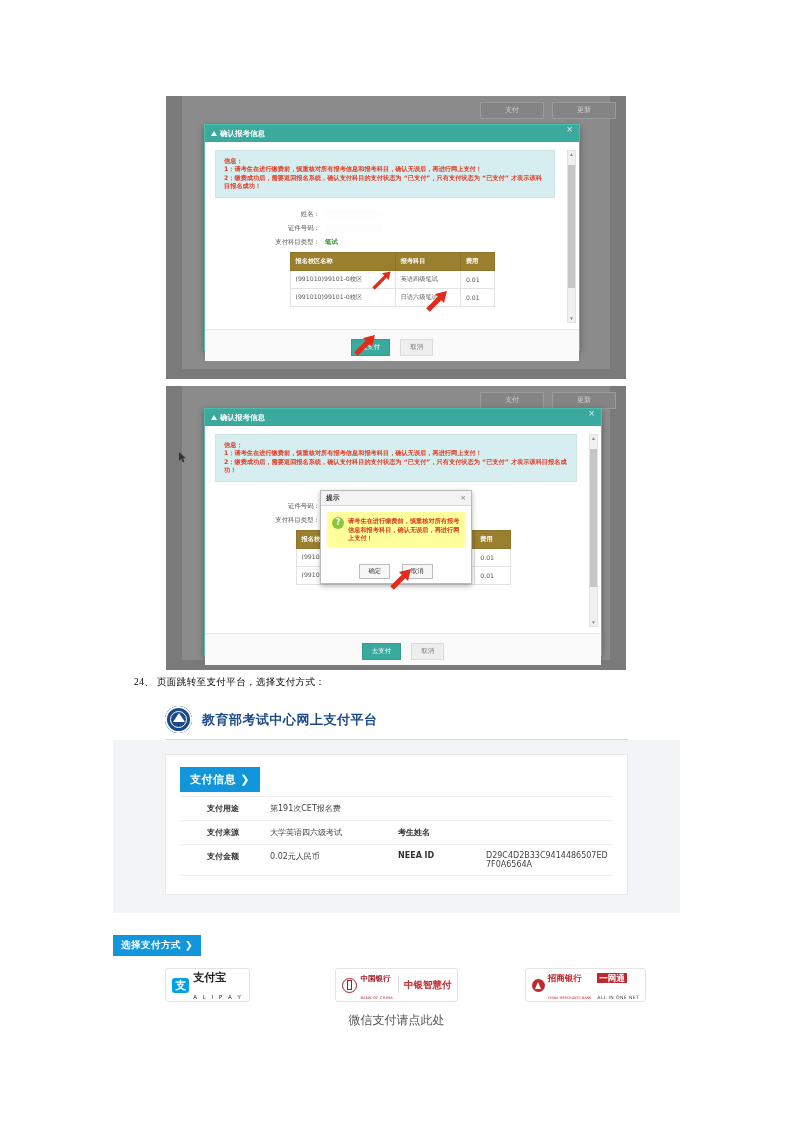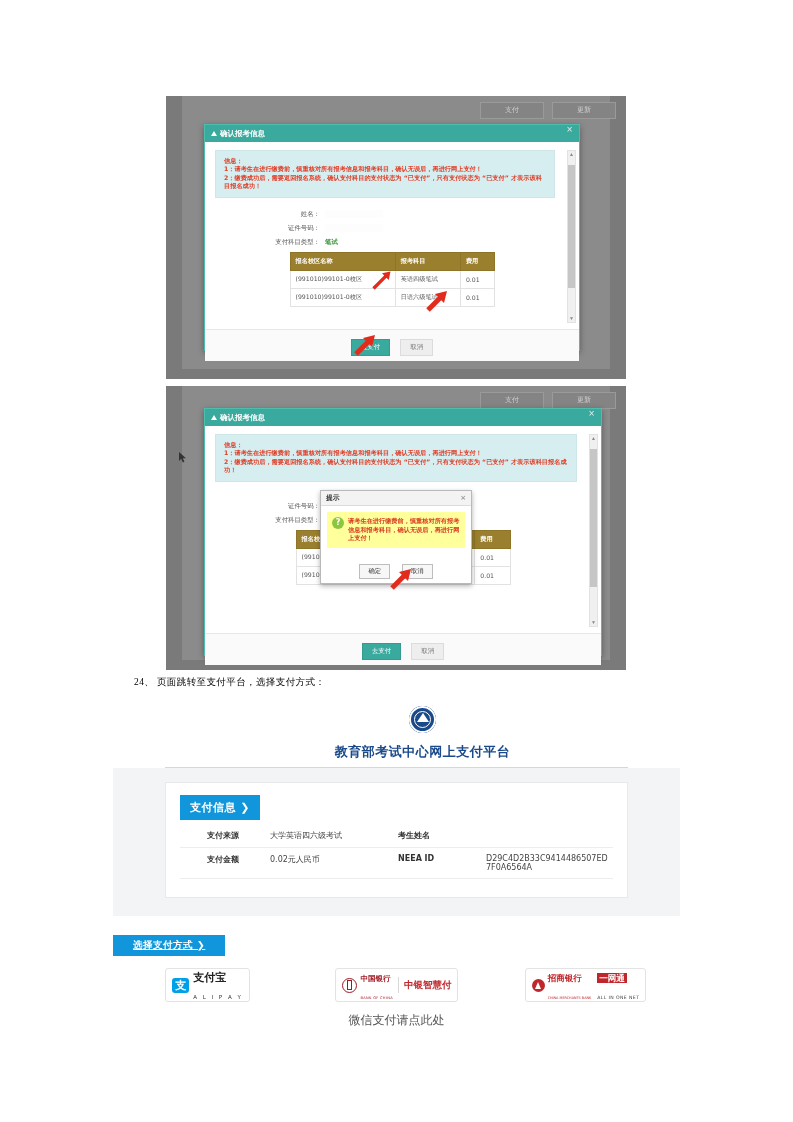--- a/index.html
+++ b/index.html
@@ -125,7 +125,7 @@
 
   
   .pay-shot{position:absolute;left:113px;top:700px;width:567px;height:300px;background:#fff;}
-  .pp-head{display:flex;align-items:center;gap:10px;padding:6px 0 6px 52px;flex-direction:column;}
+  .pp-head{display:flex;align-items:center;gap:10px;padding:6px 0 6px 52px;}
   .neea-logo{width:27px;height:27px;border-radius:50%;background:#1a4a8a;position:relative;
     box-shadow:inset 0 0 0 2px #ffffff, inset 0 0 0 3px #1a4a8a;}
   .neea-logo::after{

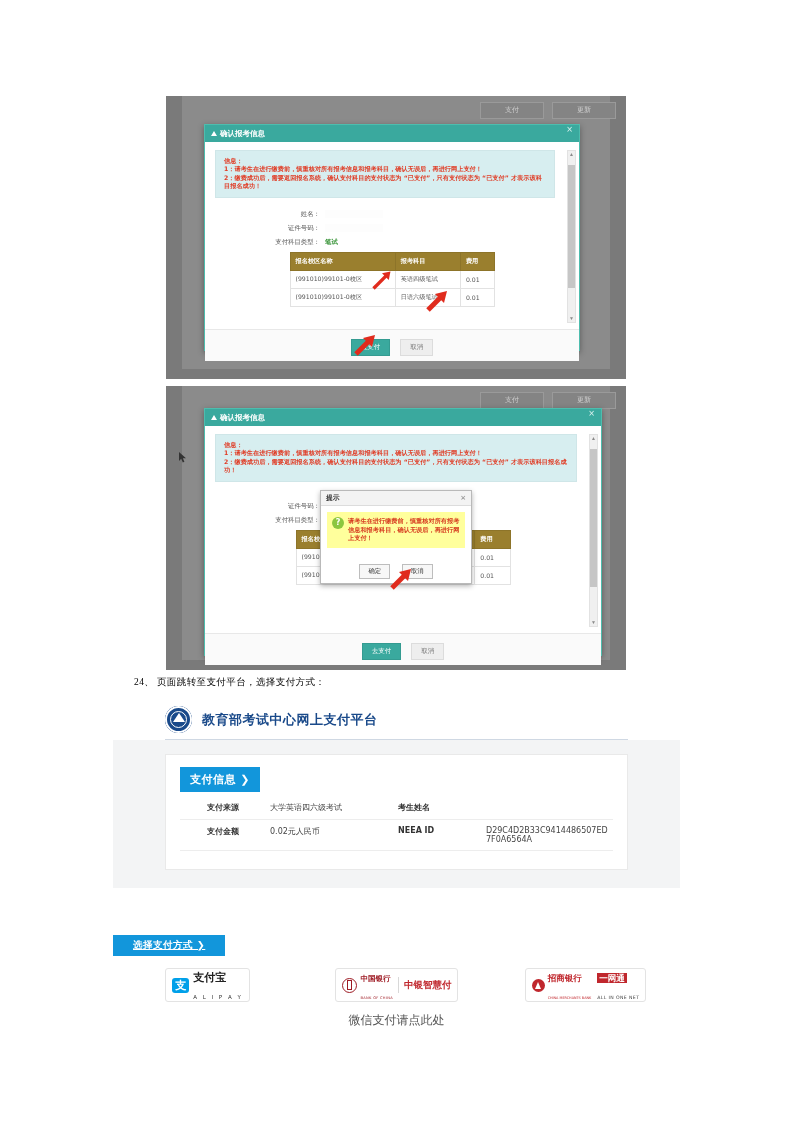--- a/index.html
+++ b/index.html
@@ -399,6 +399,12 @@
         <div class="tag-blue">支付信息 ❯</div>
         <table class="pay">
           <tbody>
+              <tr class="first">
+            <td class="lbl">支付用途</td>
+            <td class="val">第191次CET报名费</td>
+            <td class="k2"></td>
+            <td></td>
+          </tr>
           <tr>
             <td class="lbl">支付来源</td>
             <td class="val">大学英语四六级考试</td>

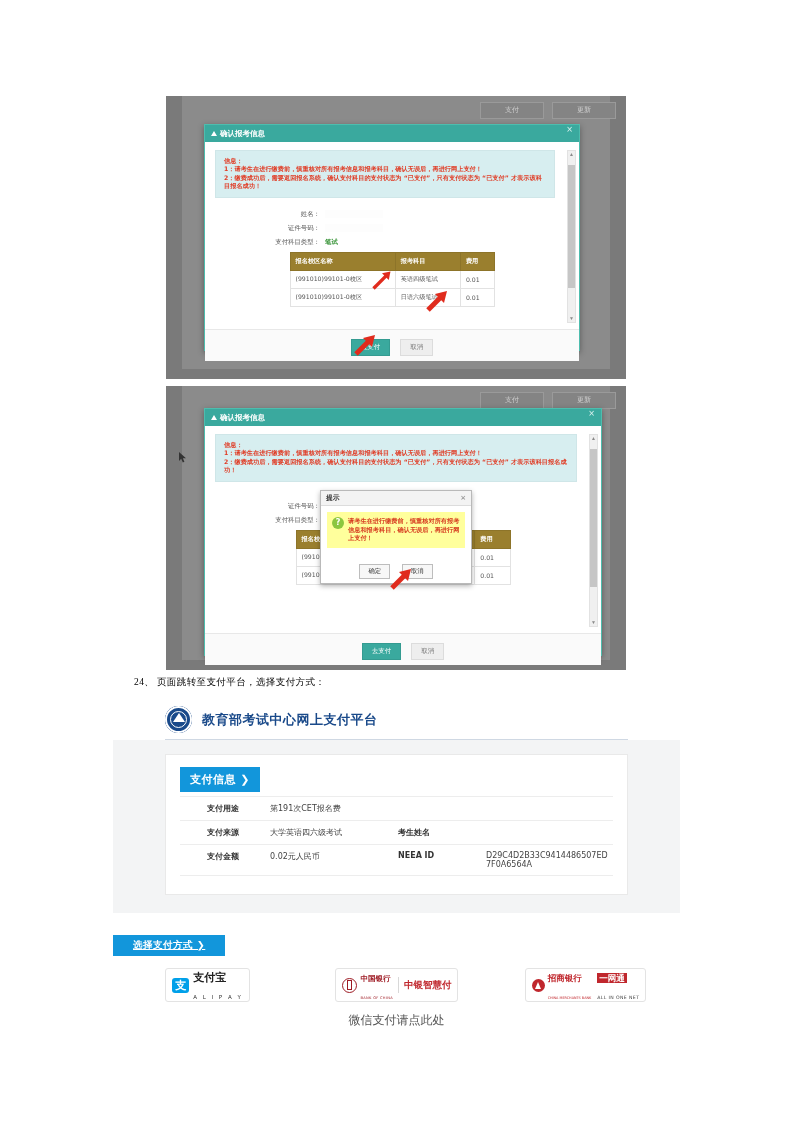--- a/index.html
+++ b/index.html
@@ -423,7 +423,7 @@
     </div>
   </div>
 
-  <div class="tag-blue" style="position:absolute;left:113px;top:935px;font-size:9.5px;padding:4px 20px;text-decoration:underline;">选择支付方式 ❯</div>
+  <div class="tag-blue" style="position:absolute;left:113px;top:935px;font-size:9.5px;padding:4px 8px;">选择支付方式 ❯</div>
 
   <div class="pm-row" style="position:absolute;left:113px;top:958px;width:567px;">
     <div class="pm-slot" style="width:189px;">

